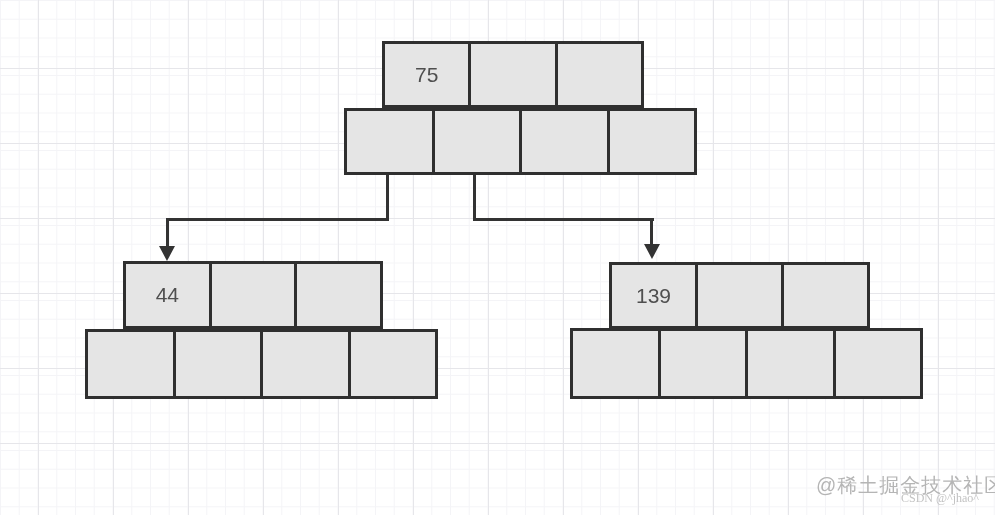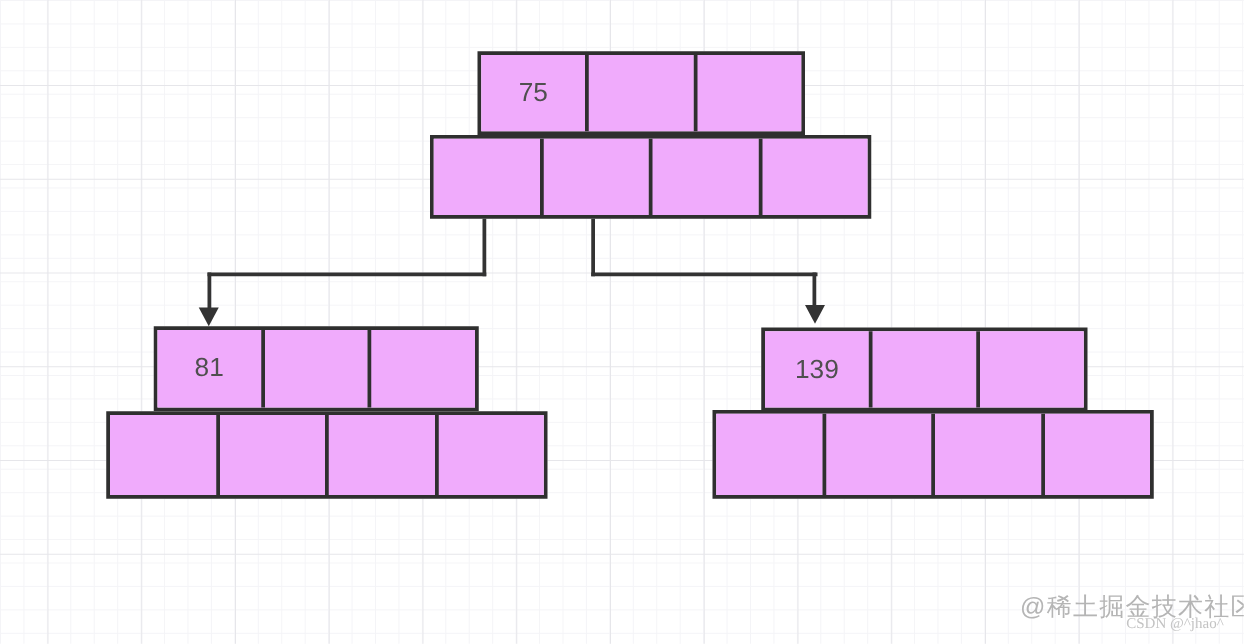--- a/index.html
+++ b/index.html
@@ -34,7 +34,7 @@
     align-items: center;
     justify-content: center;
     border-left: 3px solid #2f2f2f;
-    background: #f0abfc;
+    background: #e5e5e5;
     font-size: 21px;
     color: #4f4f4f;
     font-weight: 400;

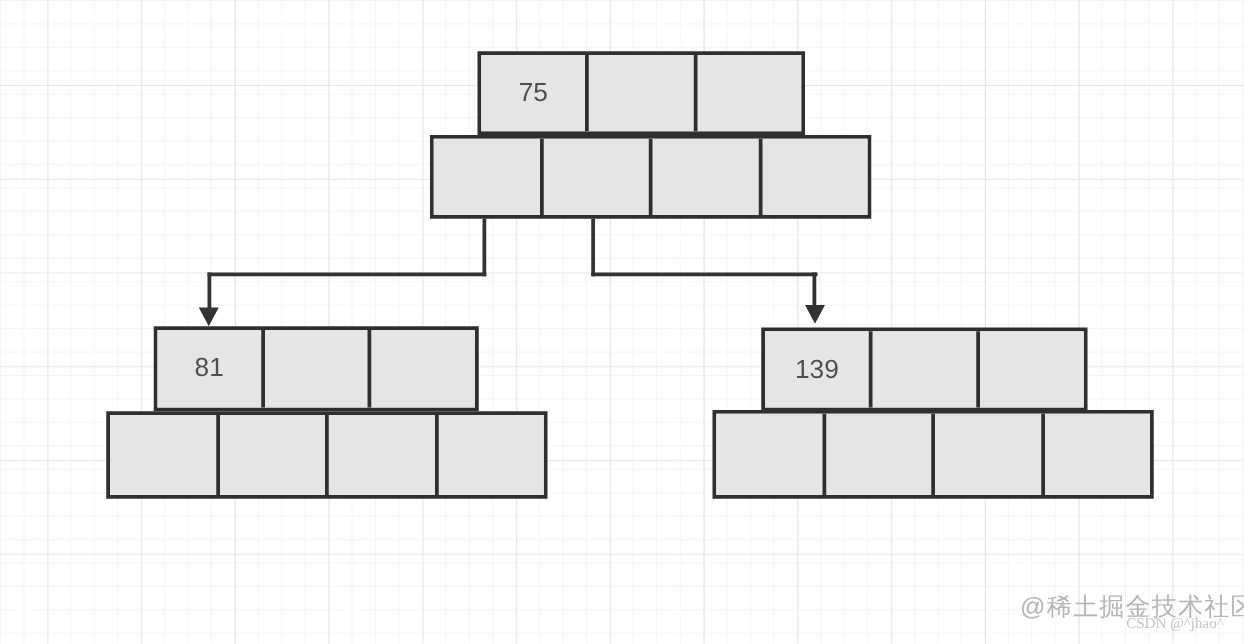--- a/index.html
+++ b/index.html
@@ -120,7 +120,7 @@
   <div class="arrowhead" id="c2-arrow"></div>
 
   <div class="row" id="left-keys">
-    <div class="cell">81</div>
+    <div class="cell">44</div>
     <div class="cell"></div>
     <div class="cell"></div>
   </div>

